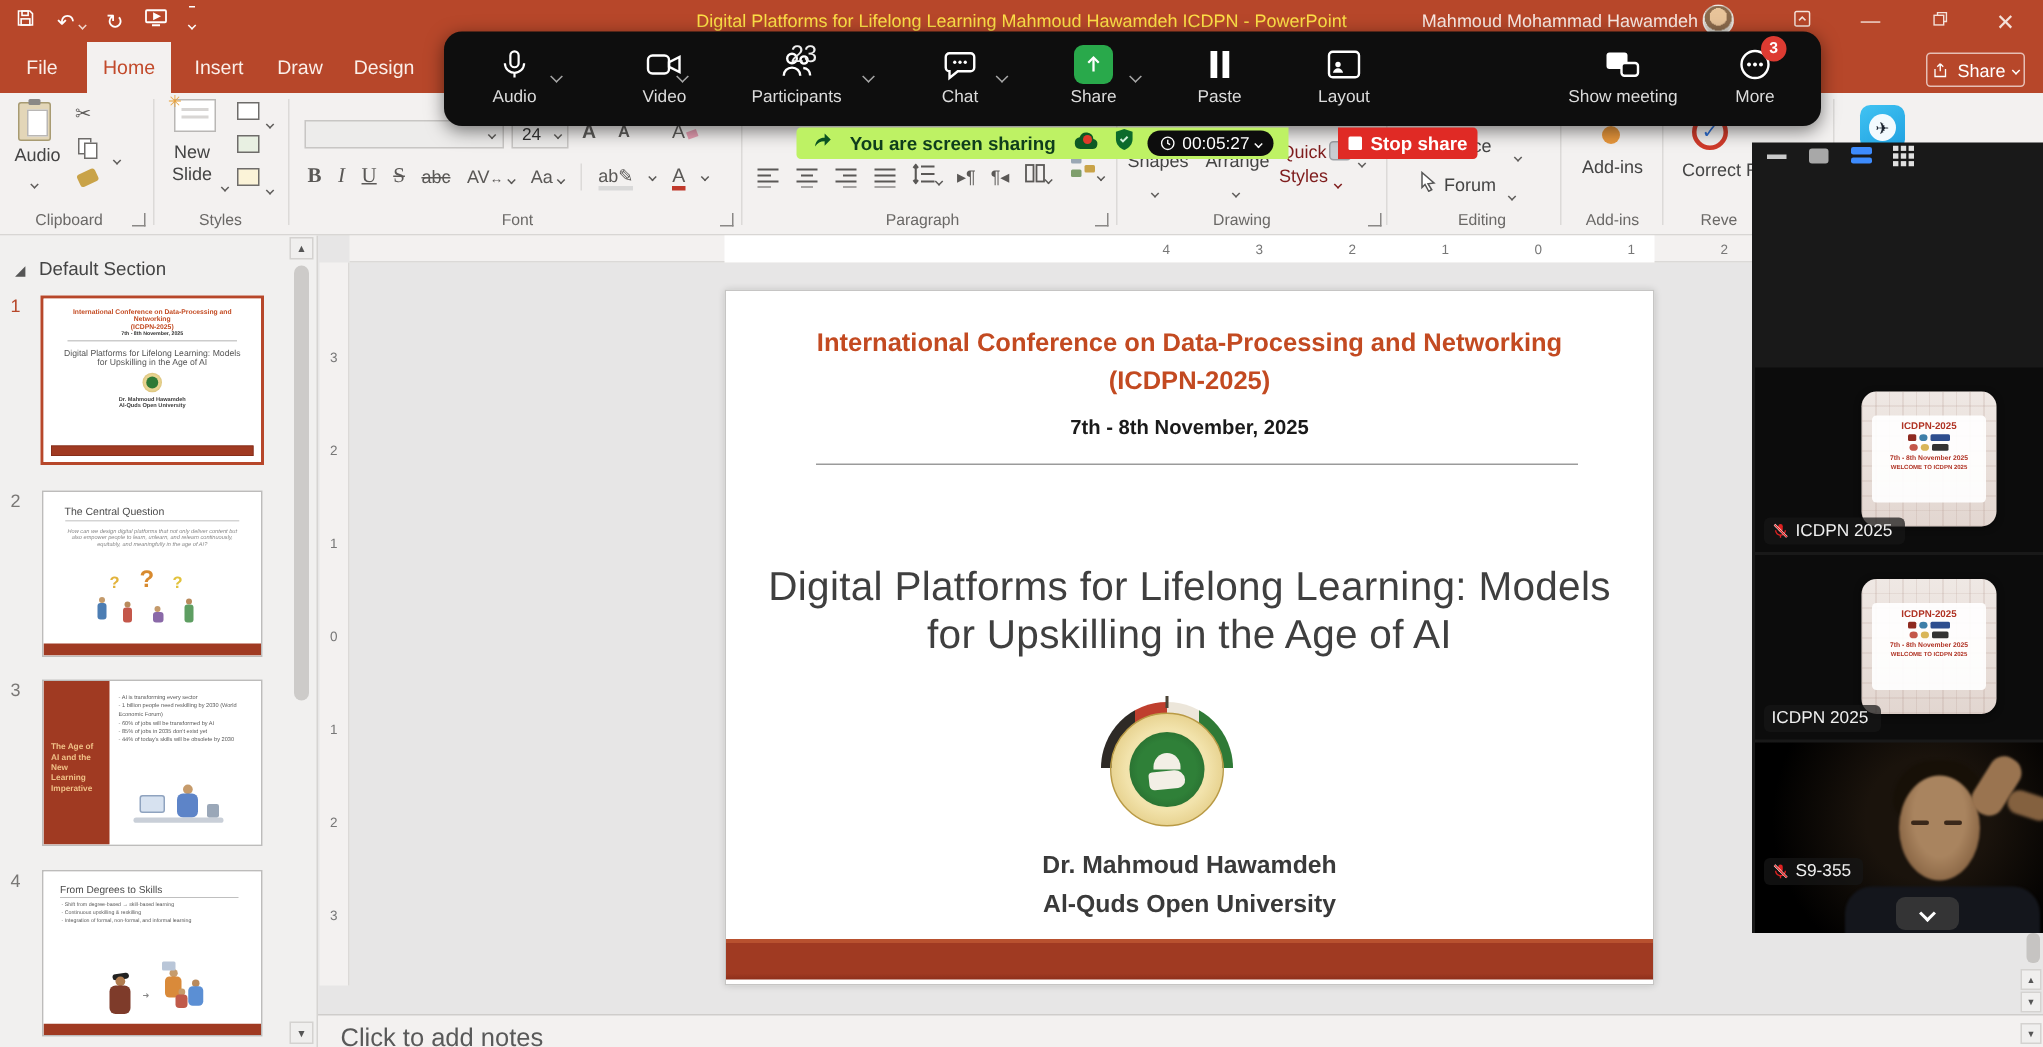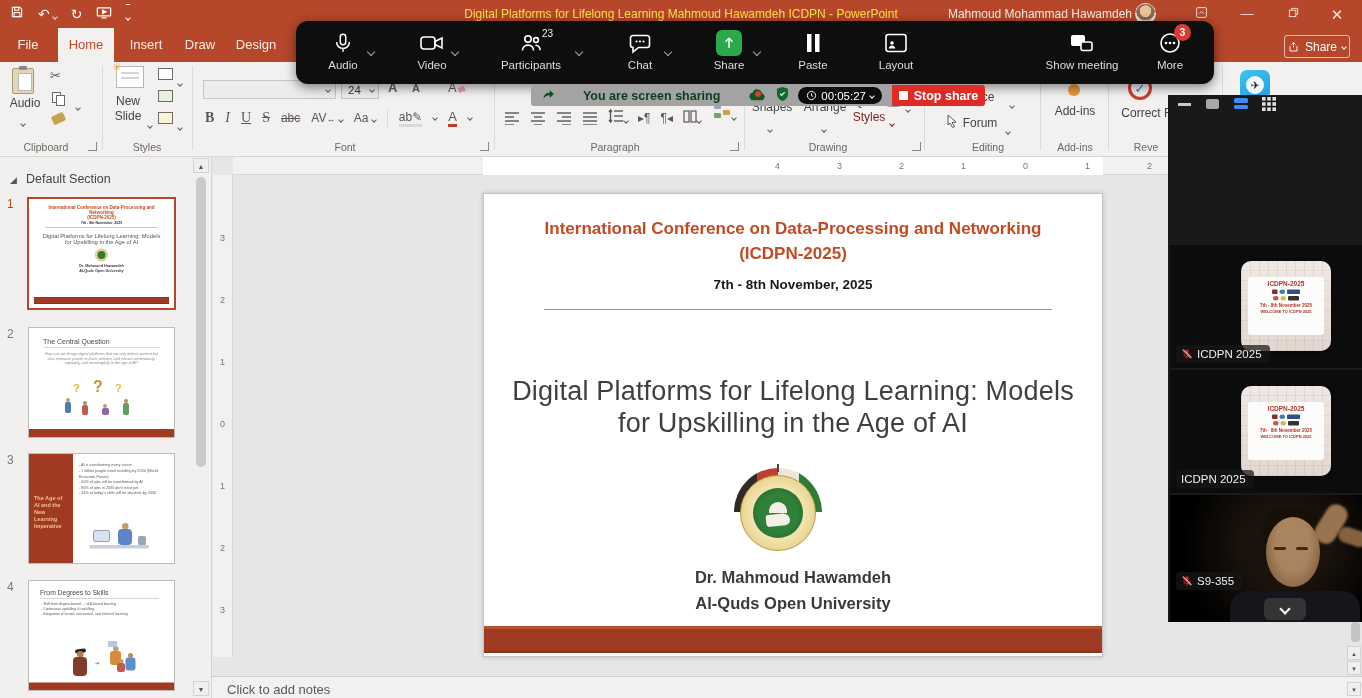--- a/index.html
+++ b/index.html
@@ -464,7 +464,7 @@
       </div>
     <div class="lb">Participants</div>
   </div>
-  <span class="ab" style="left:246px;top:7px;color:#EFEFEF;font-size:10px">23</span>
+  <span class="ab" style="left:231px;top:7px;color:#EFEFEF;font-size:16px">23</span>
   <span class="ab zchev" style="left:280px;top:20px"><span class="chev"></span></span>
   <div class="ab zbtn" style="left:309px;width:70px">
     <div class="ic">

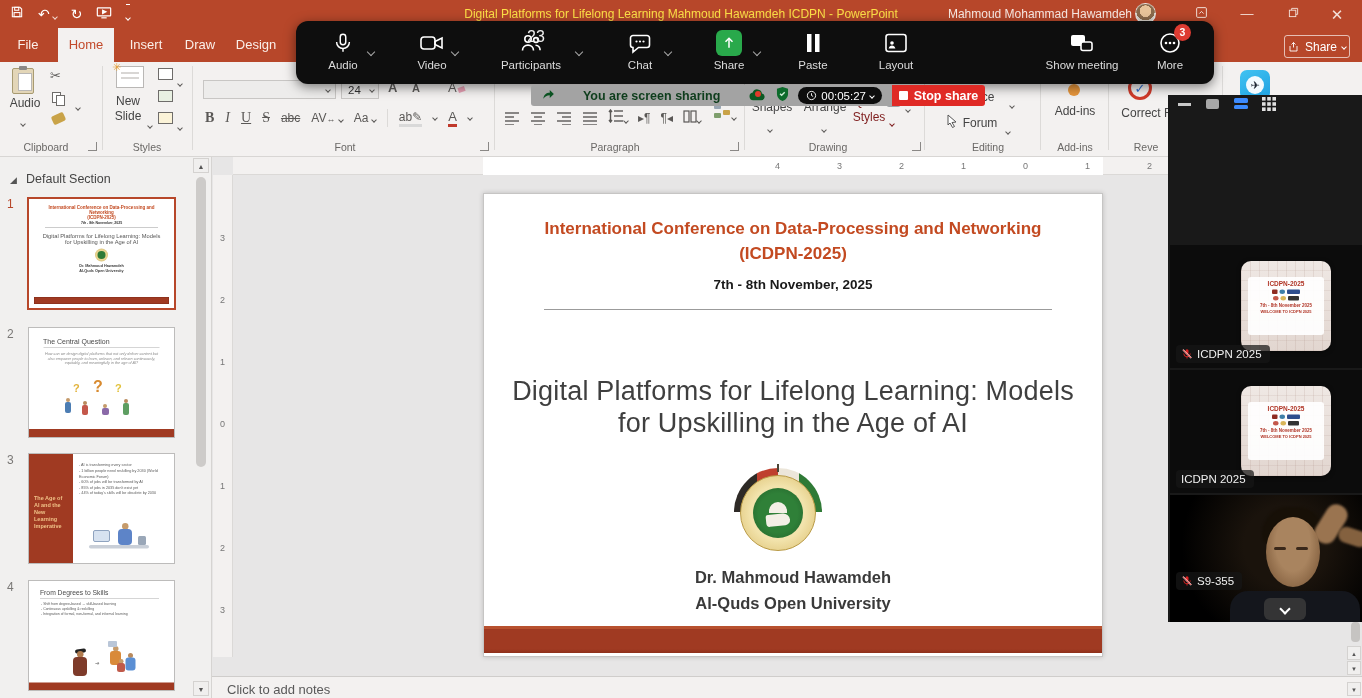--- a/index.html
+++ b/index.html
@@ -443,7 +443,7 @@
     <div class="lb">Audio</div>
   </div>
   <span class="ab zchev" style="left:72px;top:20px"><span class="chev"></span></span>
-  <div class="ab zbtn" style="left:101px;width:70px">
+  <div class="ab zbtn" style="left:112px;width:70px">
     <div class="ic">
         <svg width="26" height="22" viewBox="0 0 26 22" fill="none" stroke="#fff" stroke-width="1.6">
           <rect x="2" y="5" width="14" height="12" rx="3"></rect>

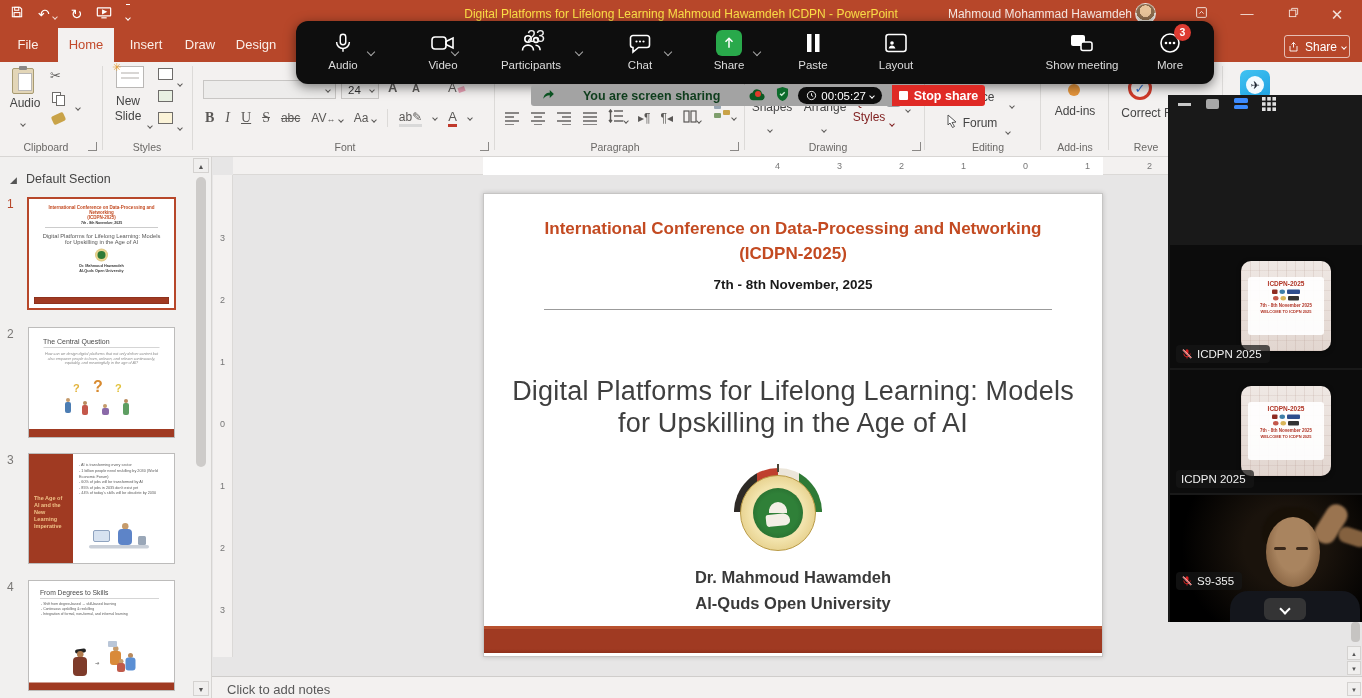--- a/index.html
+++ b/index.html
@@ -54,7 +54,7 @@
   .zbtn .ic{height:28px;display:flex;align-items:center;justify-content:center}
   .zbtn .lb{font-size:11.5px;margin-top:2px;white-space:nowrap}
   .zchev{color:#A8A8A8}
-  .pill-green{left:531px;top:85px;width:361px;height:21px;background:#a3a3a3;border-radius:3px 0 0 3px;display:flex;align-items:center;gap:8px;padding:0 10px}
+  .pill-green{left:531px;top:85px;width:328px;height:21px;background:#bef264;border-radius:3px 0 0 3px;display:flex;align-items:center;gap:8px;padding:0 10px}
   .pill-red{left:892px;top:85px;width:93px;height:21px;background:#E02A25;border-radius:0 3px 3px 0;display:flex;align-items:center;justify-content:center;gap:6px;color:#fff;font-weight:bold;font-size:12.5px}
   .timerpill{background:#0D0D0D;border-radius:10px;height:17px;display:flex;align-items:center;gap:4px;padding:0 8px;color:#fff;font-size:11.5px}
   

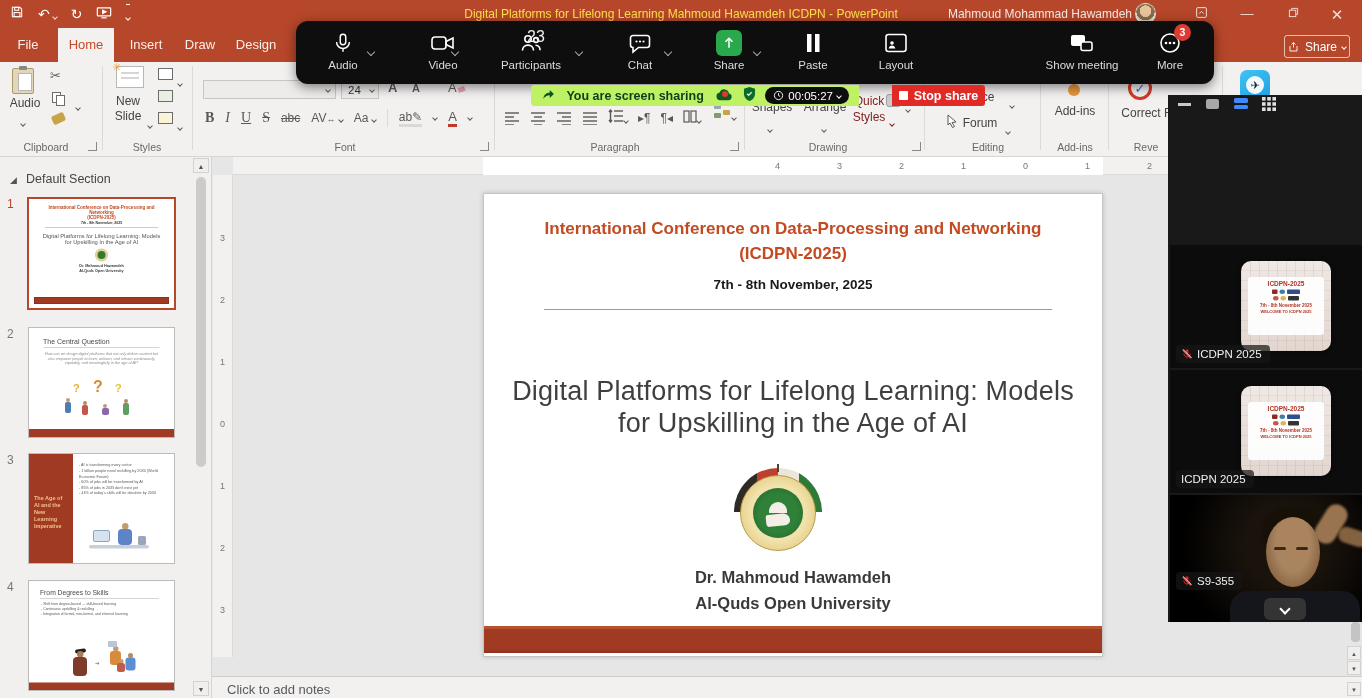--- a/index.html
+++ b/index.html
@@ -36,7 +36,7 @@
   .canvas{left:483px;top:193px;width:620px;height:464px;background:#fff;border:1px solid #C6C5C4;box-shadow:0 0 5px rgba(0,0,0,.18)}
   .conf{width:100%;text-align:center;color:#C34A21;font-weight:bold;font-size:17px}
   .slide-bar{left:0;right:0;top:432px;height:27px;background:linear-gradient(180deg,#B8512F 0 3px,#A03A22 3px 85%,#8E301B)}
-  .notesbar{left:212px;top:676px;width:1150px;height:22px;background:#F3F1F0;border-top:1px solid #CFCDCB;color:#595959;font-size:13px}
+  .notesbar{left:212px;top:676px;width:1150px;height:22px;background:#F3F1F0;border-top:1px solid #CFCDCB;color:#595959;font-size:17px}
   
   .thumbs{left:0;top:157px;width:212px;height:541px;background:#F1F0EF;border-right:1px solid #D6D4D2}
   .thumb{position:absolute;background:#fff;border:1px solid #BDBCBB;width:147px;height:111px;overflow:hidden}

